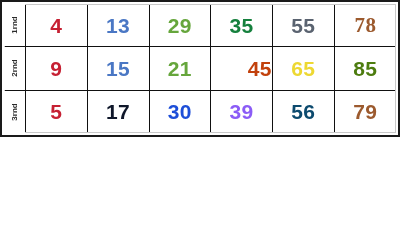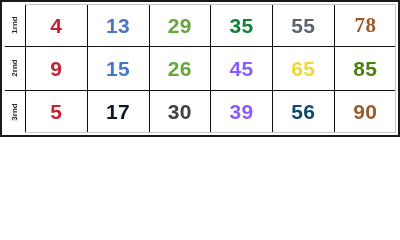--- a/index.html
+++ b/index.html
@@ -123,7 +123,7 @@
           <span class="value-text" style="color: rgb(74, 119, 196); text-align: center;">15</span>
         </td>
         <td class="value-cell">
-          <span class="value-text" style="color: rgb(102, 166, 60);">26</span>
+          <span class="value-text" style="color: rgb(102, 166, 60);">21</span>
         </td>
         <td class="value-cell">
           <span class="value-text" style="color: #8b5cf6;">45</span>

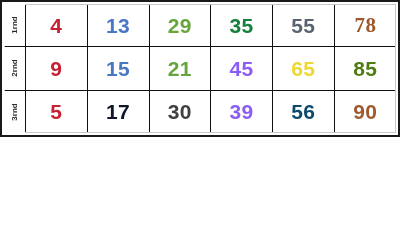--- a/index.html
+++ b/index.html
@@ -126,7 +126,7 @@
           <span class="value-text" style="color: rgb(102, 166, 60);">21</span>
         </td>
         <td class="value-cell">
-          <span class="value-text" style="color: #8b5cf6;">45</span>
+          <span class="value-text" style="color: #c2410c; text-align: right;">45</span>
         </td>
         <td class="value-cell">
           <span class="value-text" style="color: rgb(237, 216, 50);">65</span>

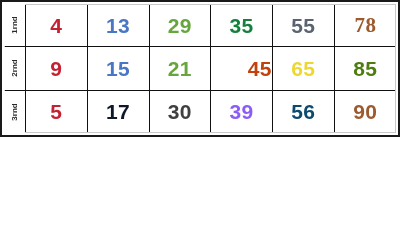--- a/index.html
+++ b/index.html
@@ -147,7 +147,7 @@
           <span class="value-text" style="color: #0f172a;">17</span>
         </td>
         <td class="value-cell">
-          <span class="value-text" style="color: #404040;">30</span>
+          <span class="value-text" style="color: #1d4ed8;">30</span>
         </td>
         <td class="value-cell">
           <span class="value-text" style="color: #8b5cf6;">39</span>

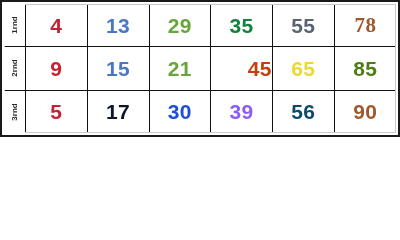--- a/index.html
+++ b/index.html
@@ -156,7 +156,7 @@
           <span class="value-text" style="color: #0c4a6e;">56</span>
         </td>
         <td class="value-cell">
-          <span class="value-text" style="color: rgb(156, 90, 46);">90</span>
+          <span class="value-text" style="color: rgb(156, 90, 46);">79</span>
         </td>
       </tr>
 

